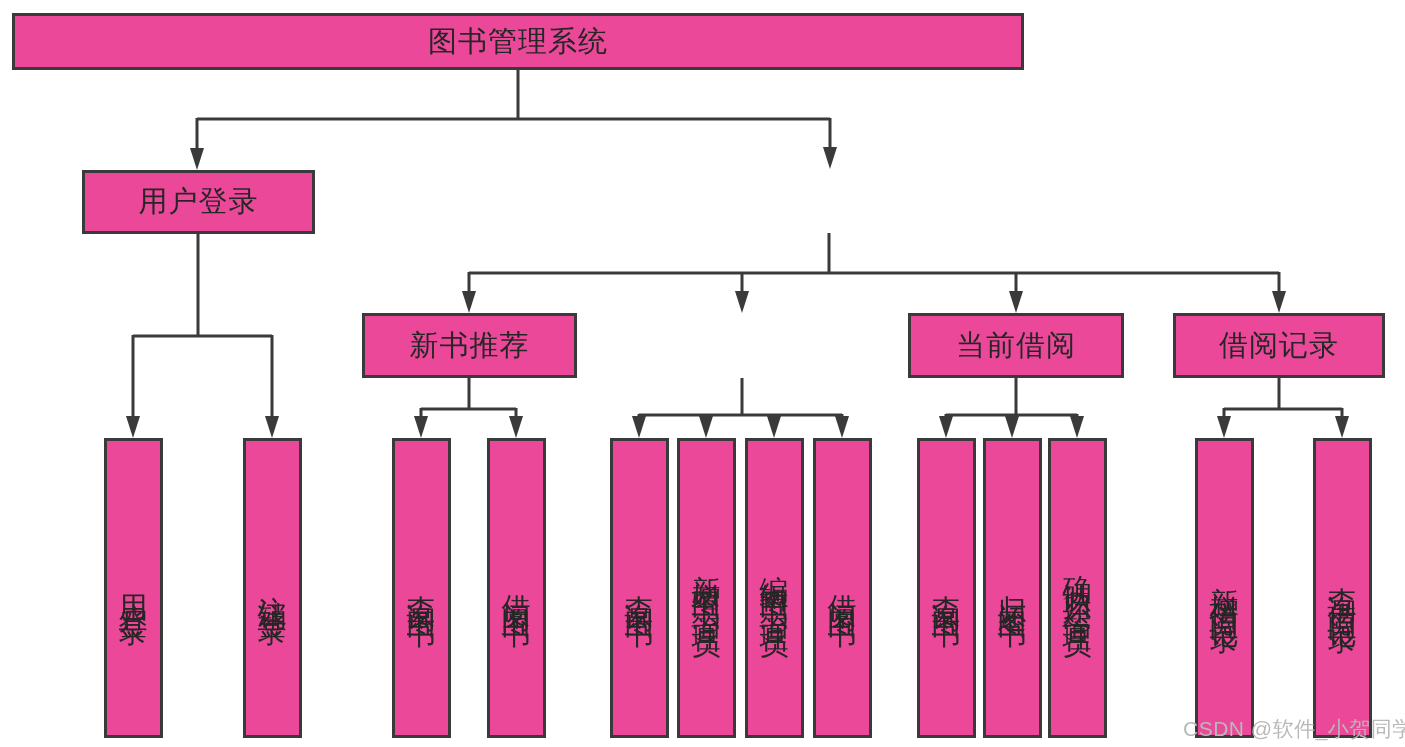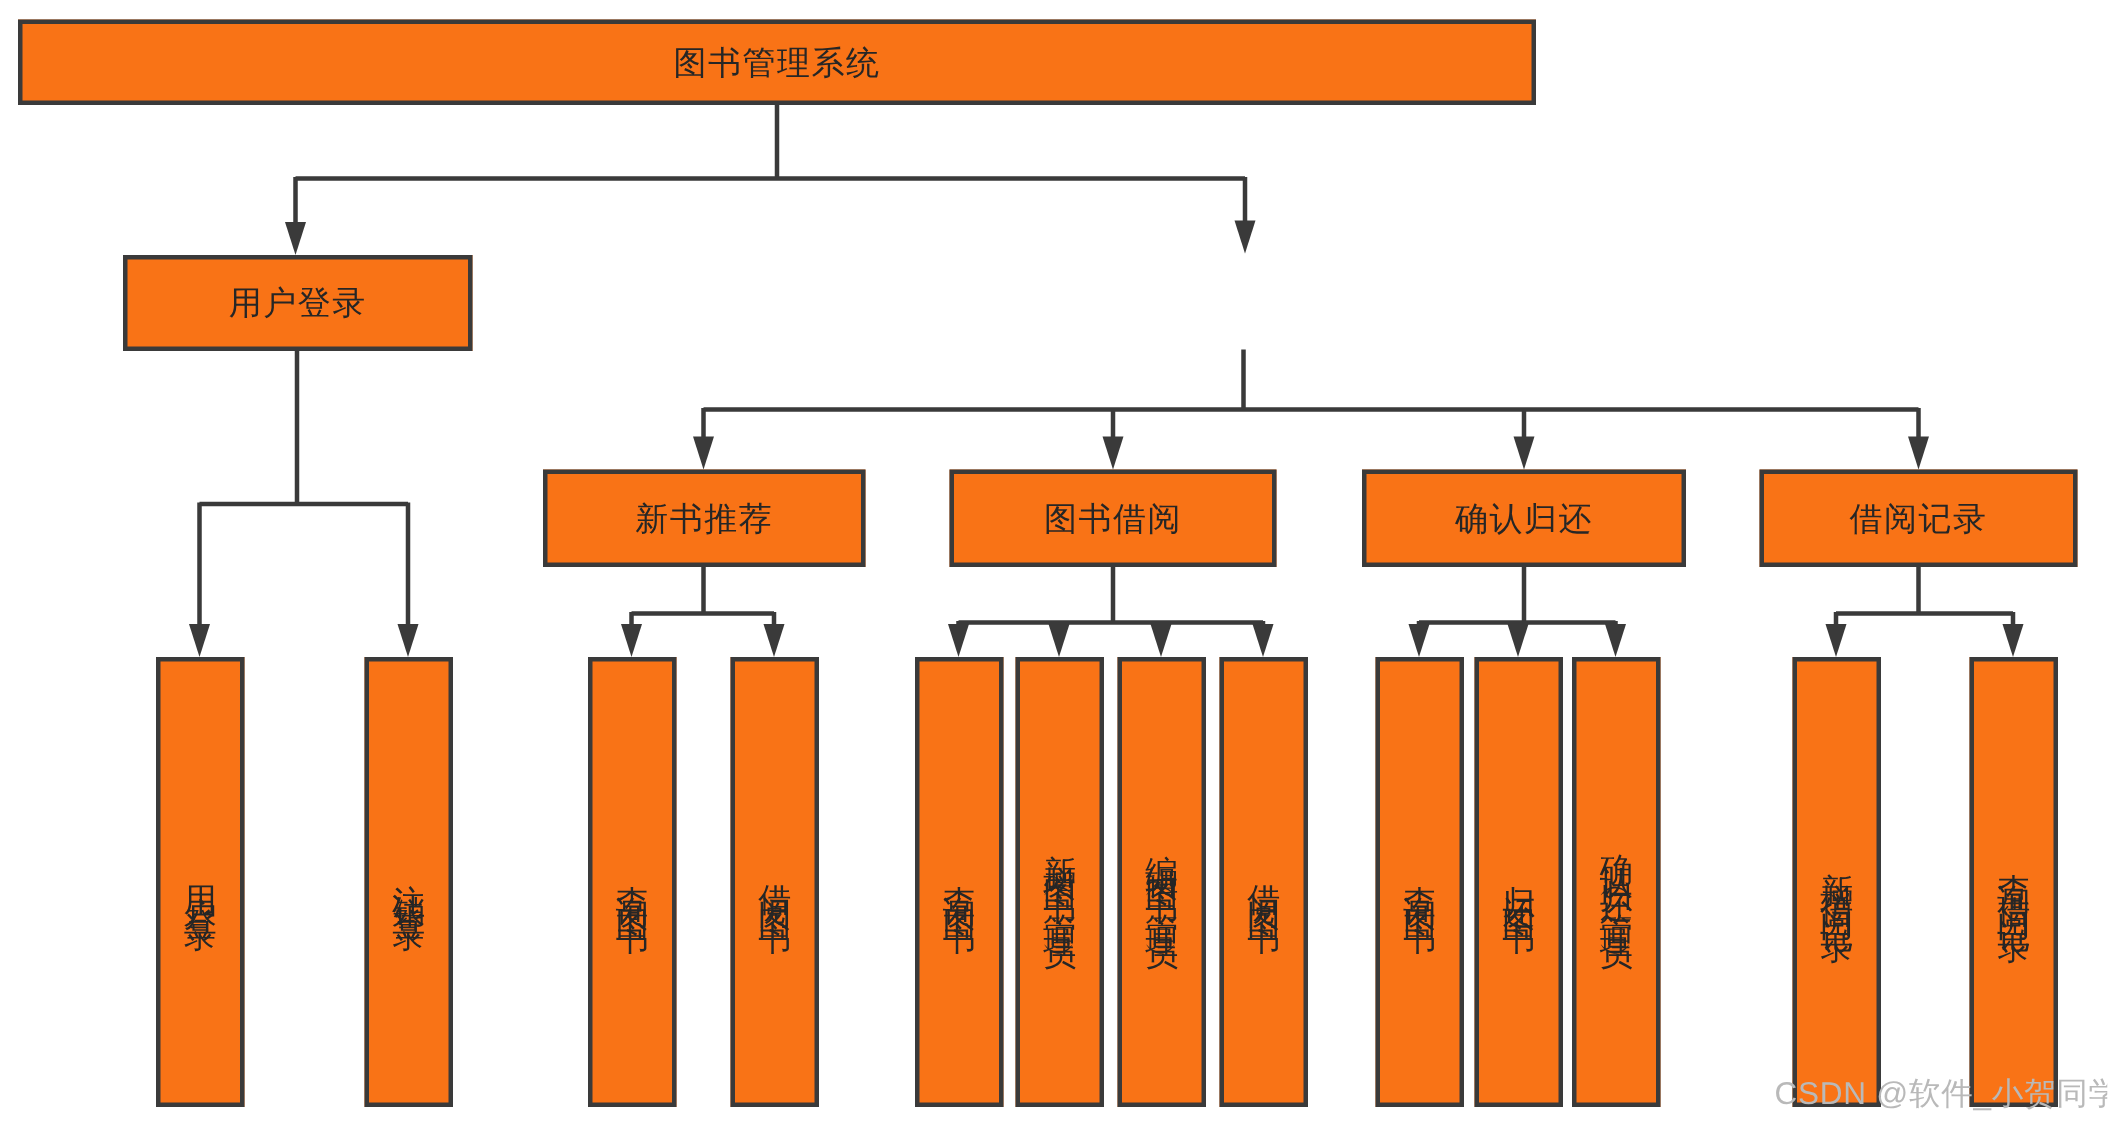--- a/index.html
+++ b/index.html
@@ -30,11 +30,11 @@
     position: absolute;
     box-sizing: border-box;
     border: 3px solid var(--line, #3a3a3a);
-    background: #f97316;
+    background: #ec4899;
     display: flex;
     align-items: center;
     justify-content: center;
-    font-size: 22px;
+    font-size: 29px;
     letter-spacing: 1px;
     white-space: nowrap;
   }

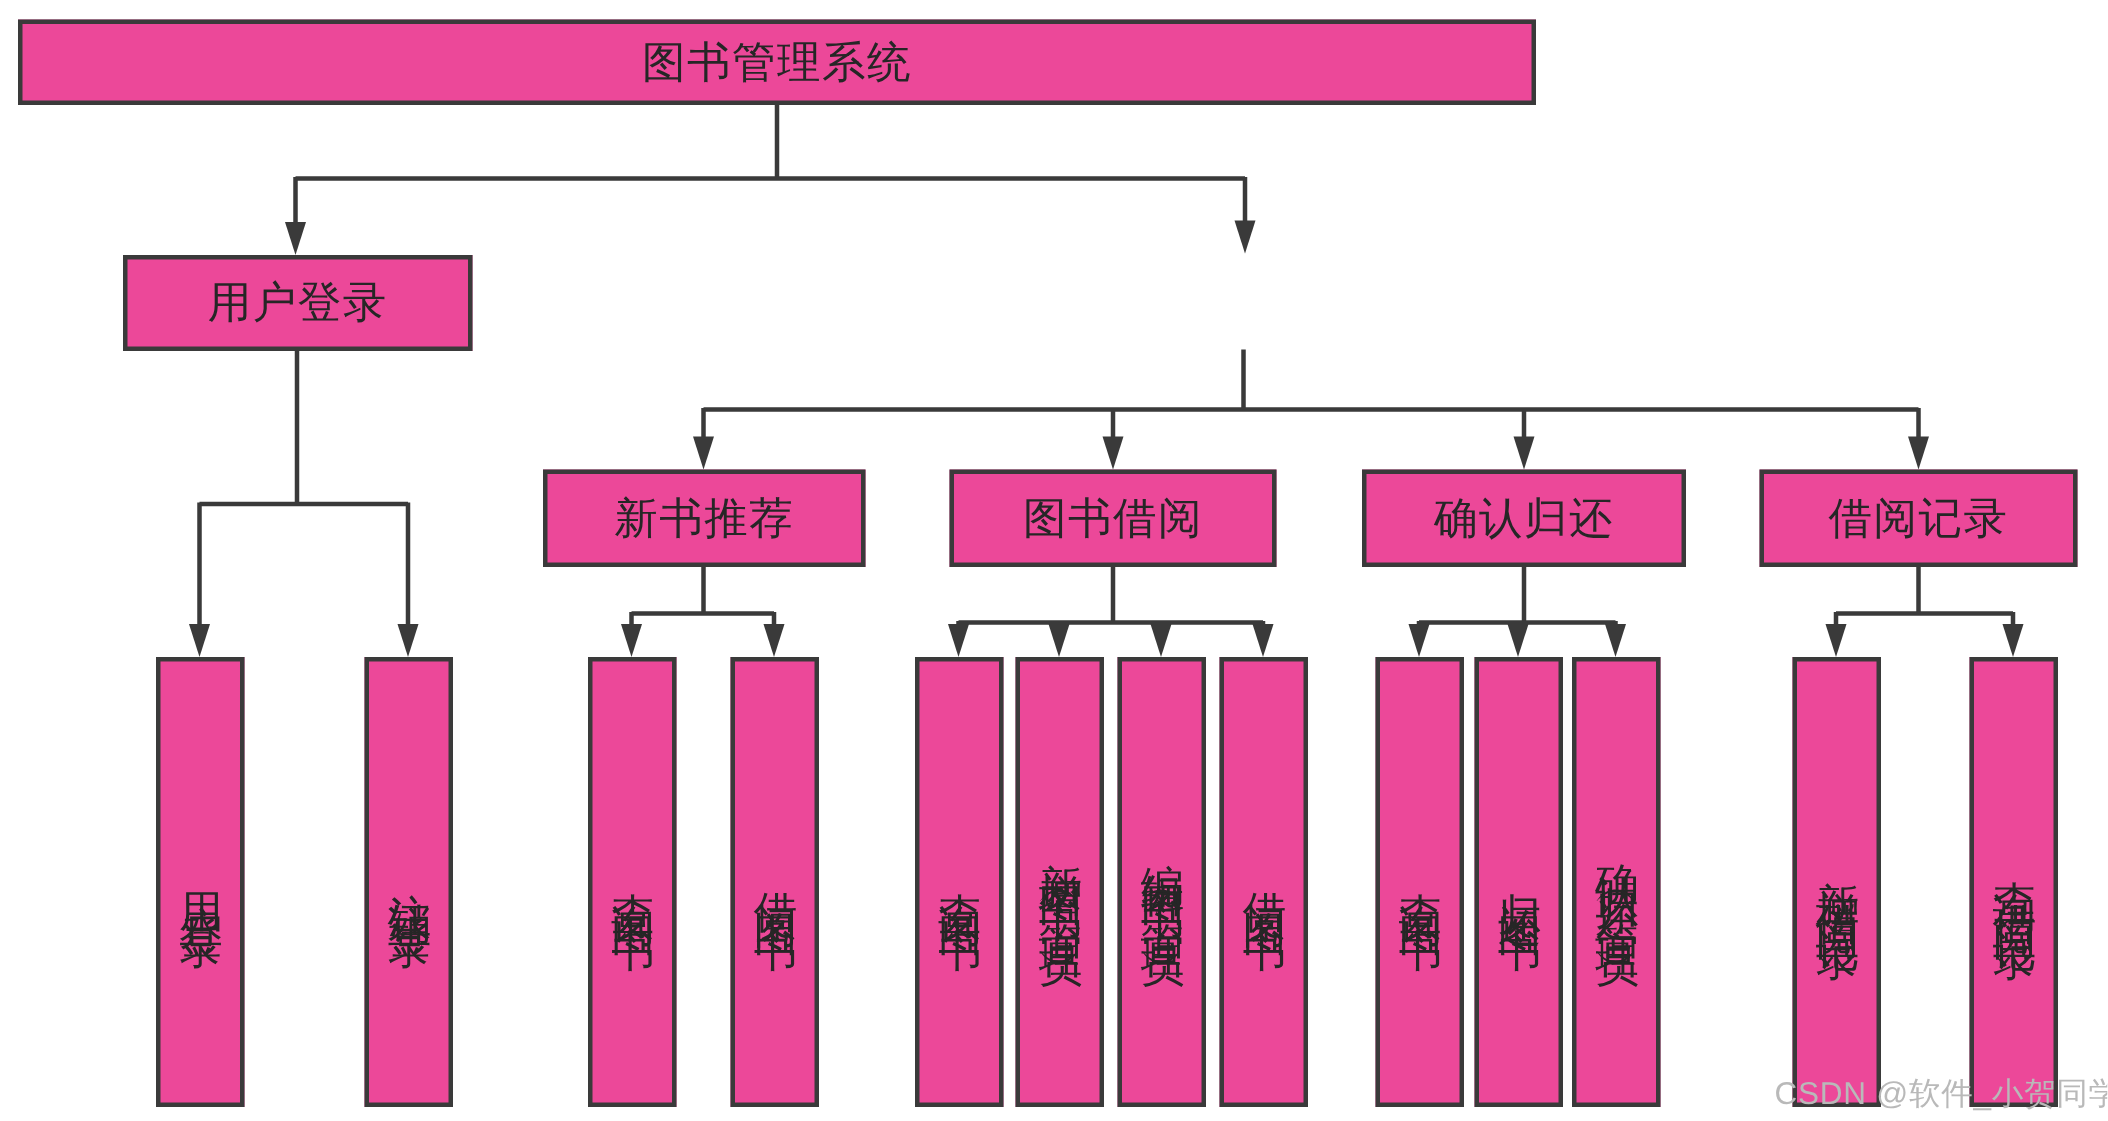--- a/index.html
+++ b/index.html
@@ -100,7 +100,6 @@
   <div class="box" style="left:82px; top:170px; width:233px; height:64px;">用户登录</div>
 
   <div class="box" style="left:362px; top:313px; width:215px; height:65px;">新书推荐</div>
-  <div class="box" style="left:633px; top:313px; width:218px; height:65px;">图书借阅</div>
   <div class="box" style="left:908px; top:313px; width:216px; height:65px;">确认归还</div>
   <div class="box" style="left:1173px; top:313px; width:212px; height:65px;">借阅记录</div>
 

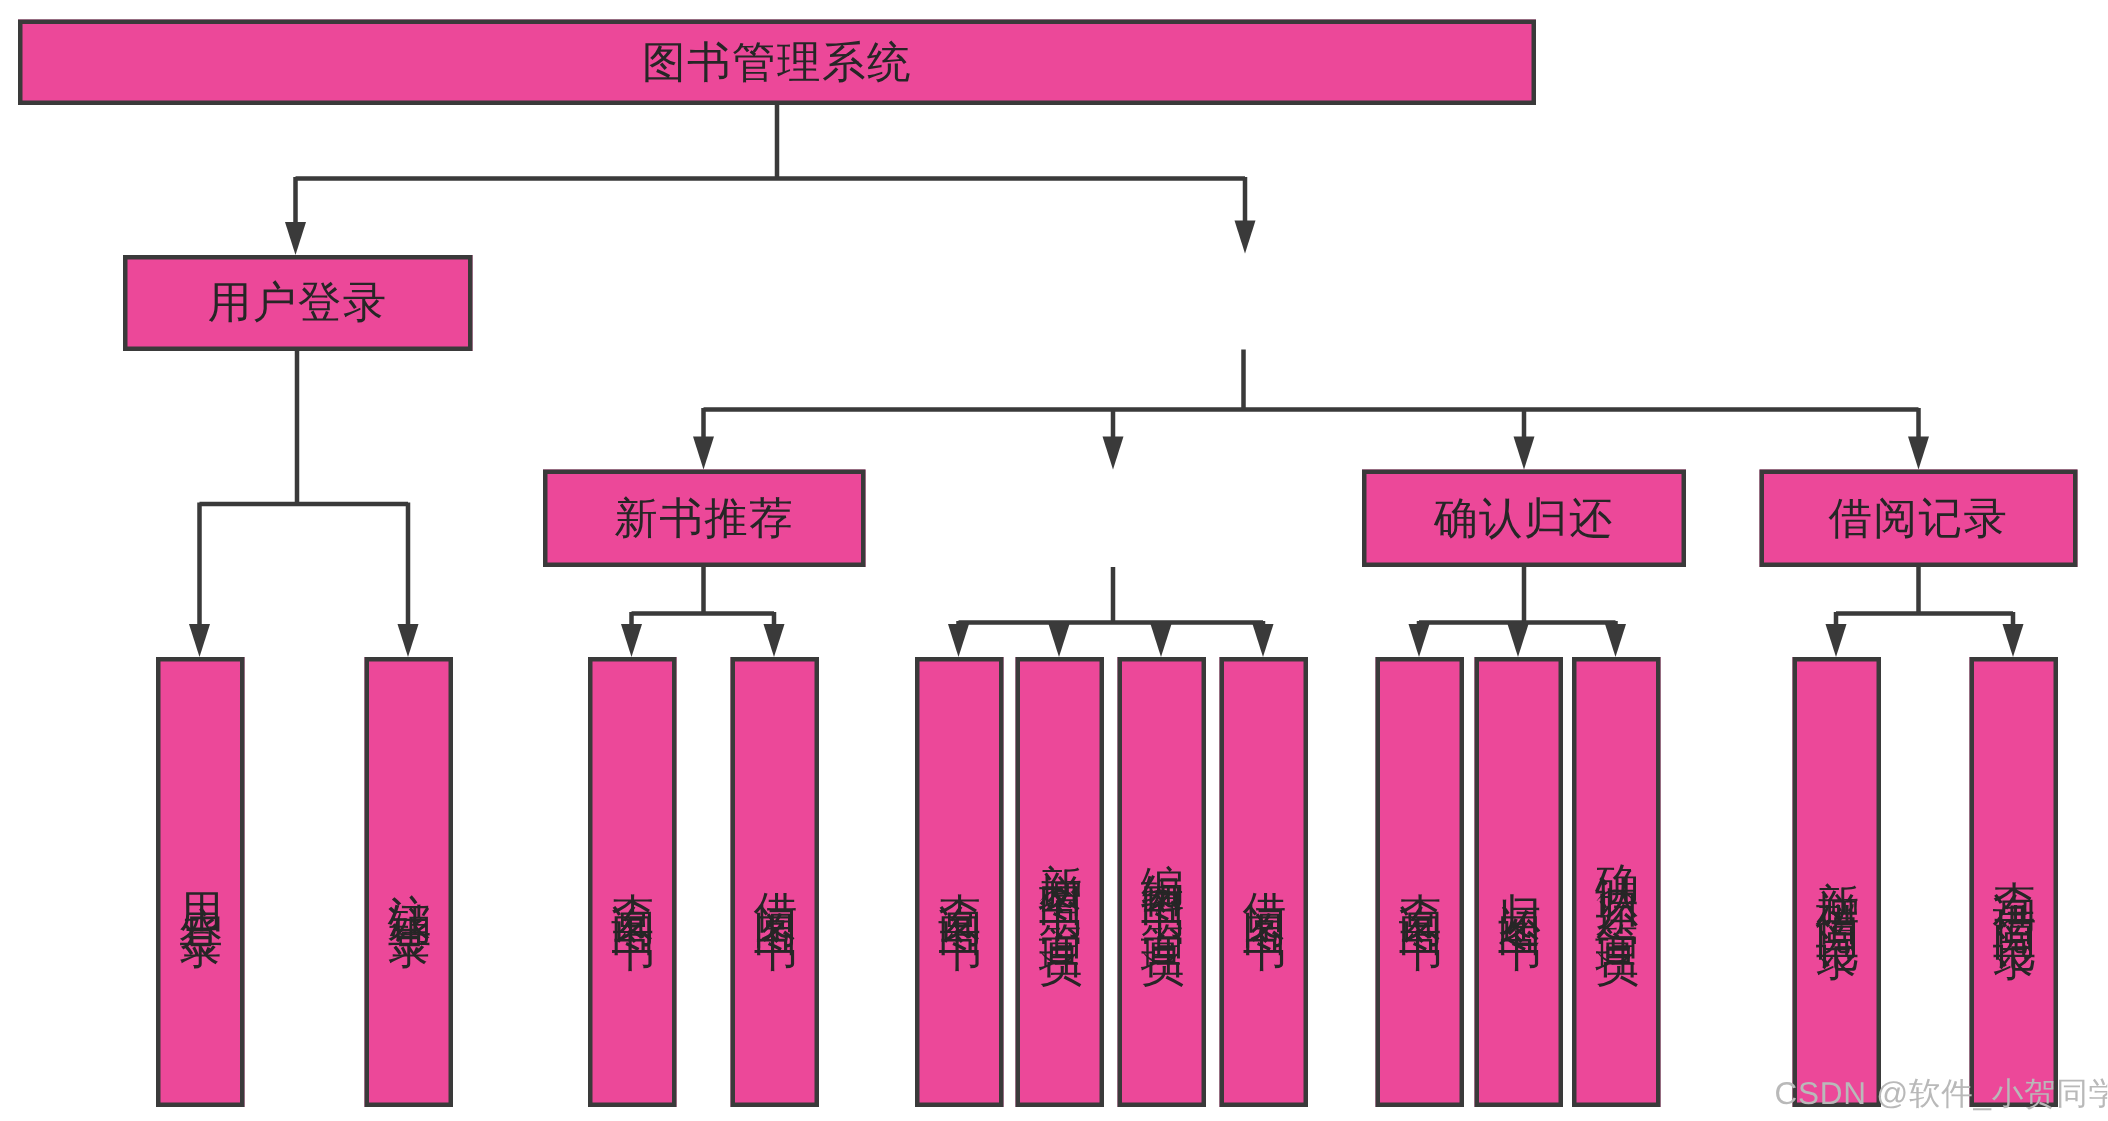--- a/index.html
+++ b/index.html
@@ -100,7 +100,7 @@
   <div class="box" style="left:82px; top:170px; width:233px; height:64px;">用户登录</div>
 
   <div class="box" style="left:362px; top:313px; width:215px; height:65px;">新书推荐</div>
-  <div class="box" style="left:908px; top:313px; width:216px; height:65px;">确认归还</div>
+  <div class="box" style="left:908px; top:313px; width:216px; height:65px;">当前借阅</div>
   <div class="box" style="left:1173px; top:313px; width:212px; height:65px;">借阅记录</div>
 
   <div class="box leaf" style="left:104px; top:438px; width:59px; height:300px;">用户登录</div>

